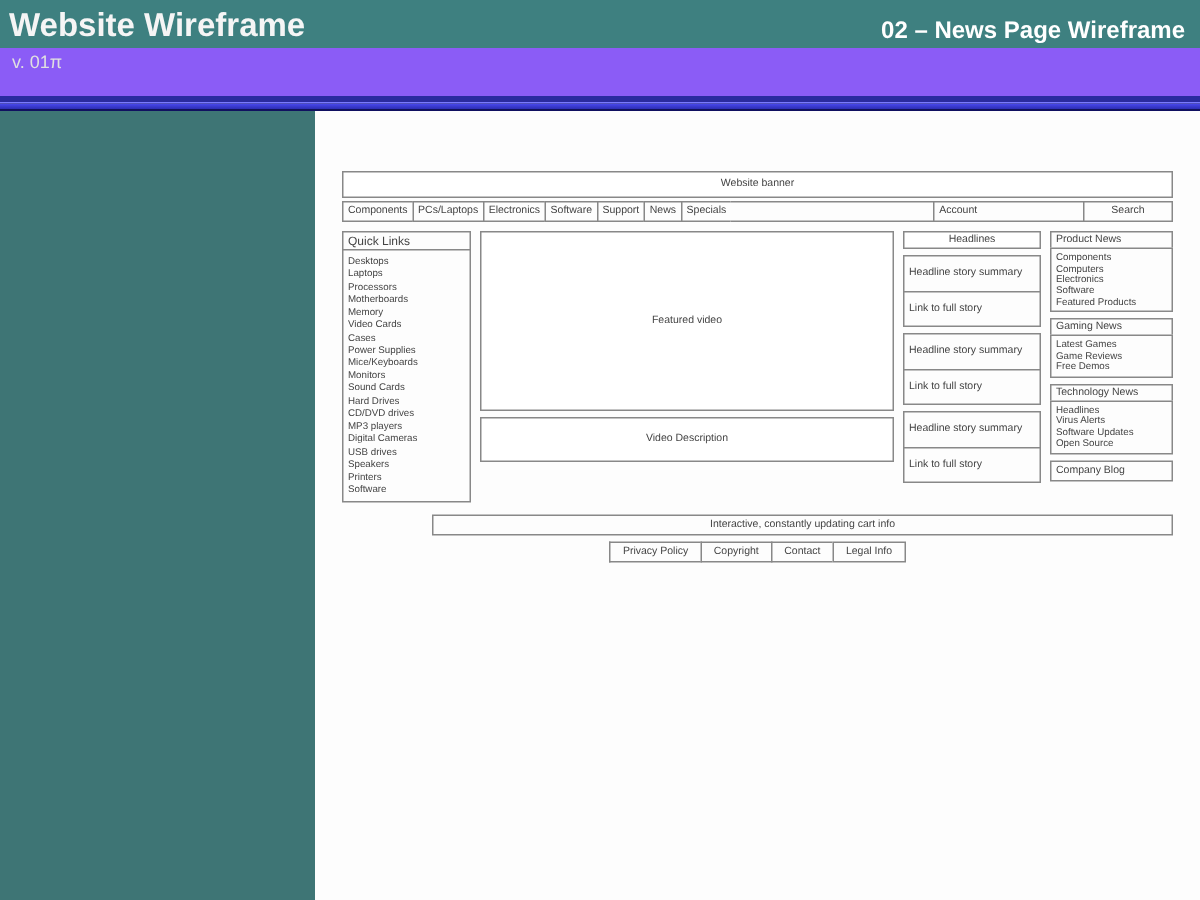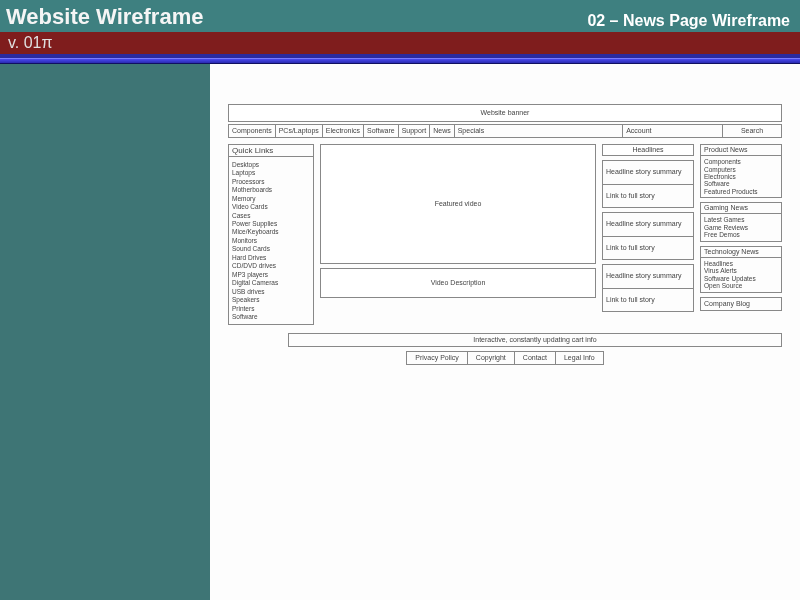--- a/index.html
+++ b/index.html
@@ -9,7 +9,7 @@
   .header-inner { display: flex; justify-content: space-between; align-items: flex-end; padding: 4px 10px 2px 6px; }
   .title { font-size: 22px; font-weight: bold; color: #f5f5f5; }
   .page-label { font-size: 16px; font-weight: bold; color: #fff; align-self: flex-end; }
-  .version-row { background: #7f1d1d; color: #e0e0e0; font-size: 16px; padding: 2px 8px 2px 8px; }
+  .version-row { background: #8b5cf6; color: #e0e0e0; font-size: 12px; padding: 2px 8px 16px 8px; }
   .accent-bar { height: 6px; background: linear-gradient(#4a4af0, #2a2ab0); border-top: 1px solid #7a7aff; border-bottom: 1px solid #101060; }
   .body { display: flex; height: calc(600px - 64px); border-radius: 17px; }
   .side { width: 210px; background: #3e7575; }

